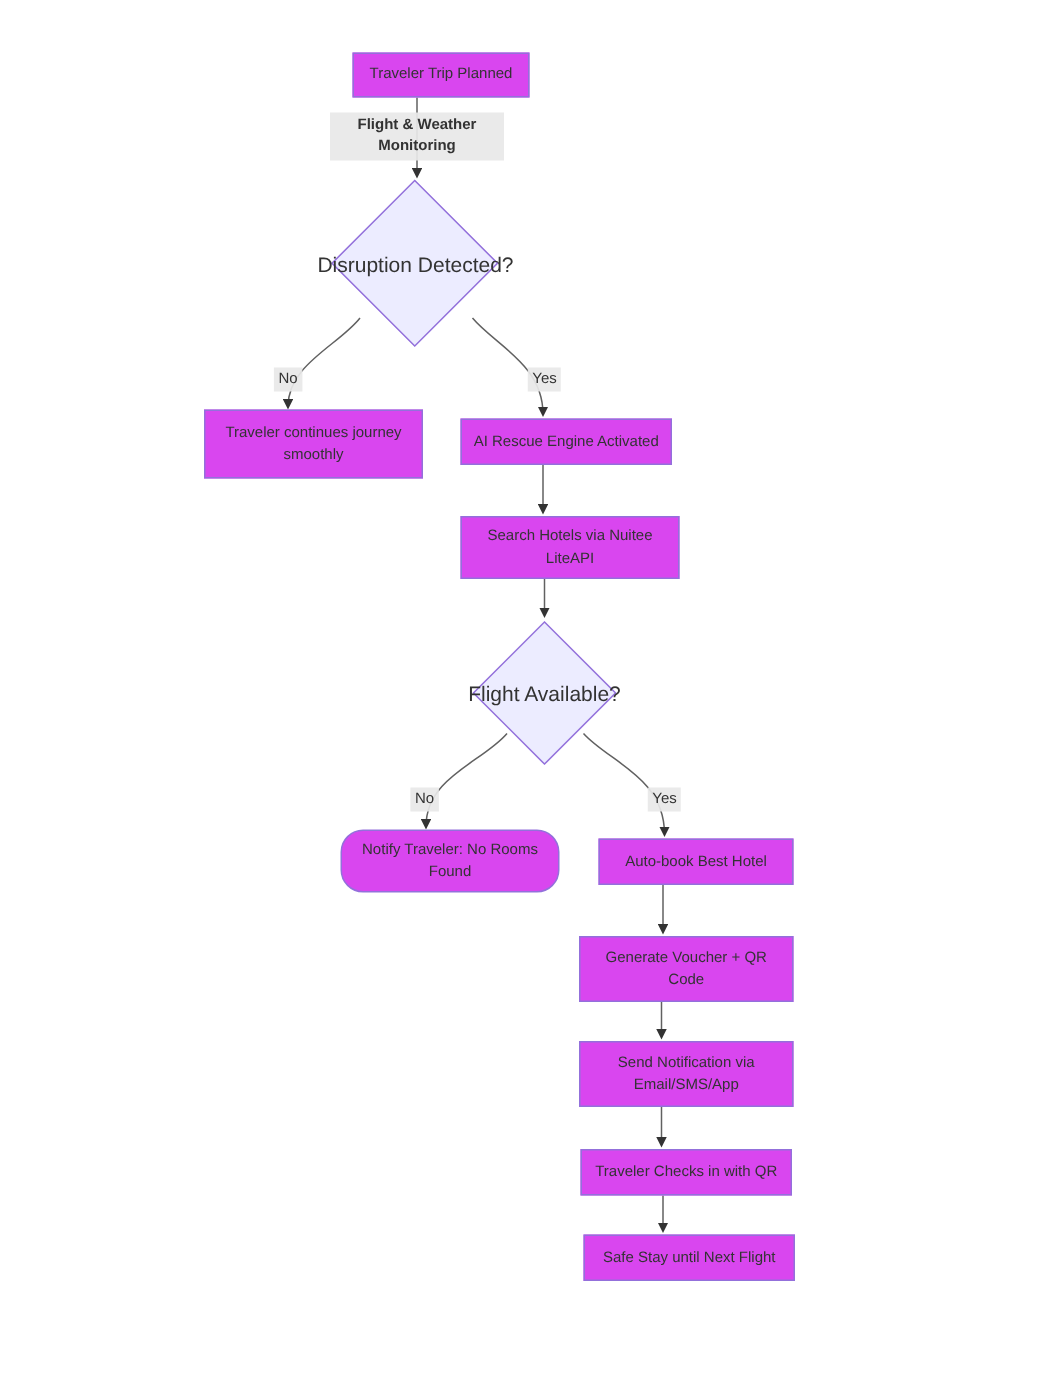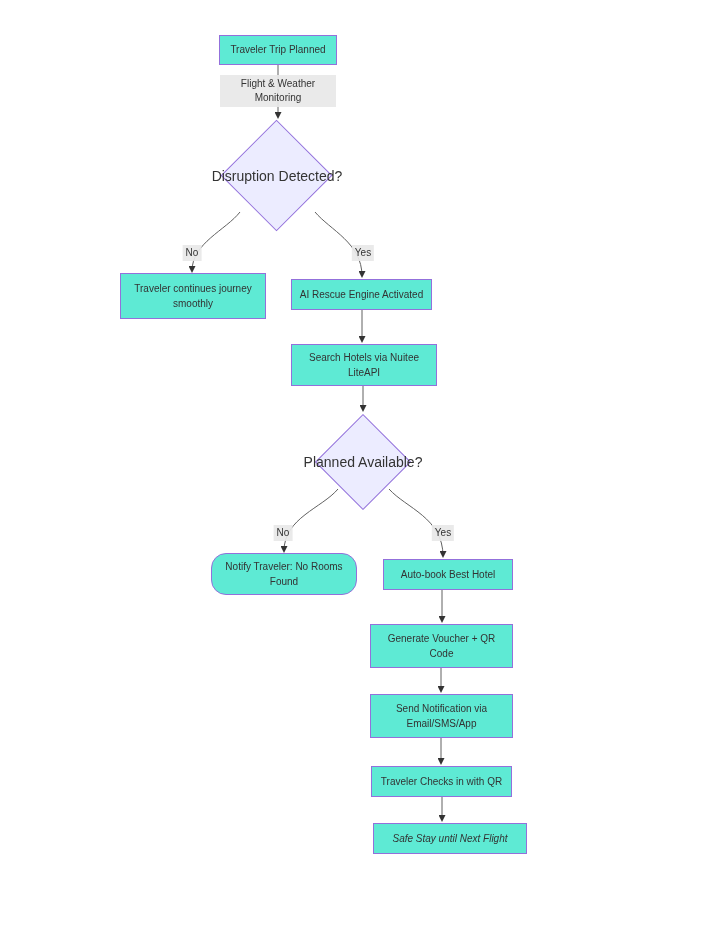--- a/index.html
+++ b/index.html
@@ -15,7 +15,7 @@
   svg.edges { position: absolute; left: 0; top: 0; width: 705px; height: 928px; }
   .node {
     position: absolute;
-    background: #5eead4;
+    background: #d946ef;
     border: 1px solid #9370DB;
     box-sizing: border-box;
     display: flex;
@@ -25,6 +25,7 @@
     font-size: 10px;
     line-height: 1.55;
     white-space: pre-line;
+    margin-left: 16px;
   }
   .diamond {
     position: absolute;

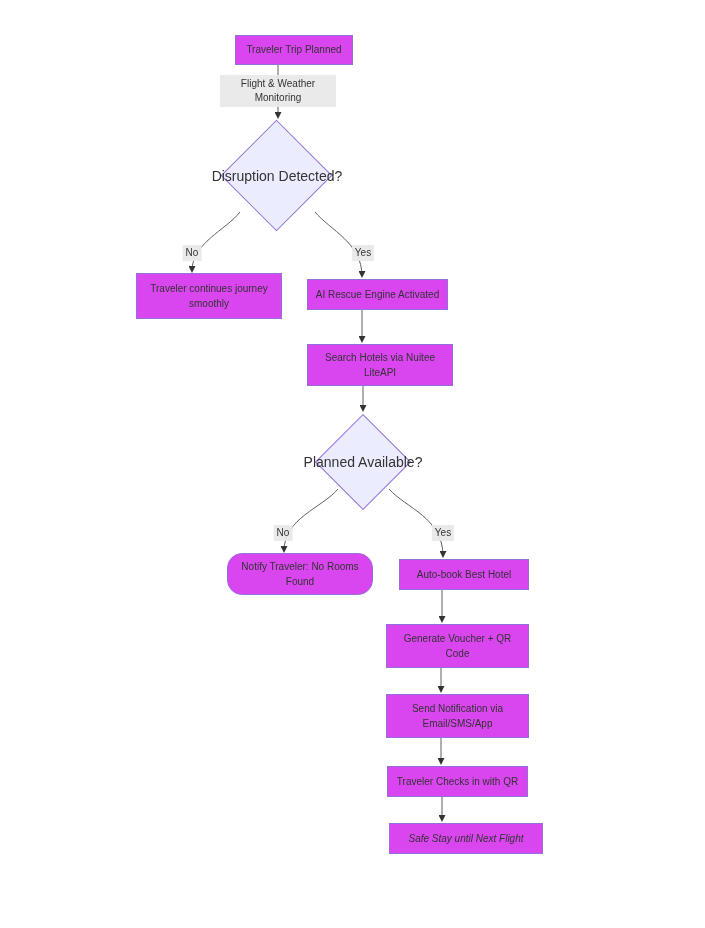--- a/index.html
+++ b/index.html
@@ -115,7 +115,7 @@
 
   <div class="dlabel" style="left:293px; top:450px; width:140px; height:24px;">Planned Available?</div>
 
-  <div class="elabel" style="left:278px; top:91px; width:110px; height:30px;">Flight &amp; Weather
+  <div class="elabel" style="left:278px; top:91px; width:110px; height:30px;font-weight:bold;">Flight &amp; Weather
 Monitoring</div>
 
   <div class="elabel" style="left:192px; top:253px;">No</div>

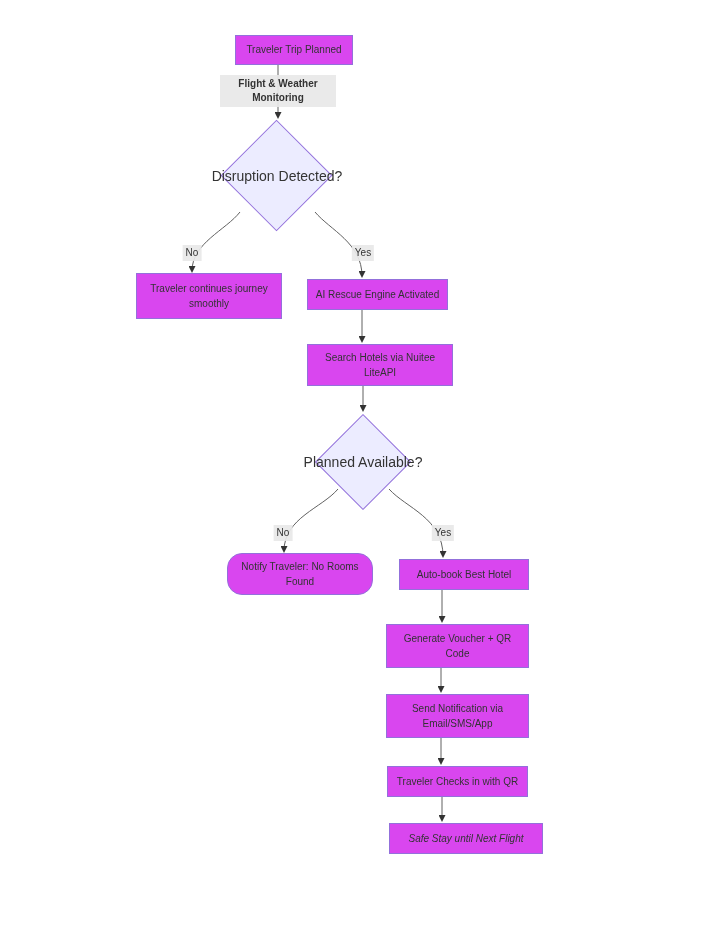--- a/index.html
+++ b/index.html
@@ -113,7 +113,7 @@
 
   <div class="dlabel" style="left:207px; top:164px; width:140px; height:24px;">Disruption Detected?</div>
 
-  <div class="dlabel" style="left:293px; top:450px; width:140px; height:24px;">Planned Available?</div>
+  <div class="dlabel" style="left:293px; top:450px; width:140px; height:24px;">Flight Available?</div>
 
   <div class="elabel" style="left:278px; top:91px; width:110px; height:30px;font-weight:bold;">Flight &amp; Weather
 Monitoring</div>

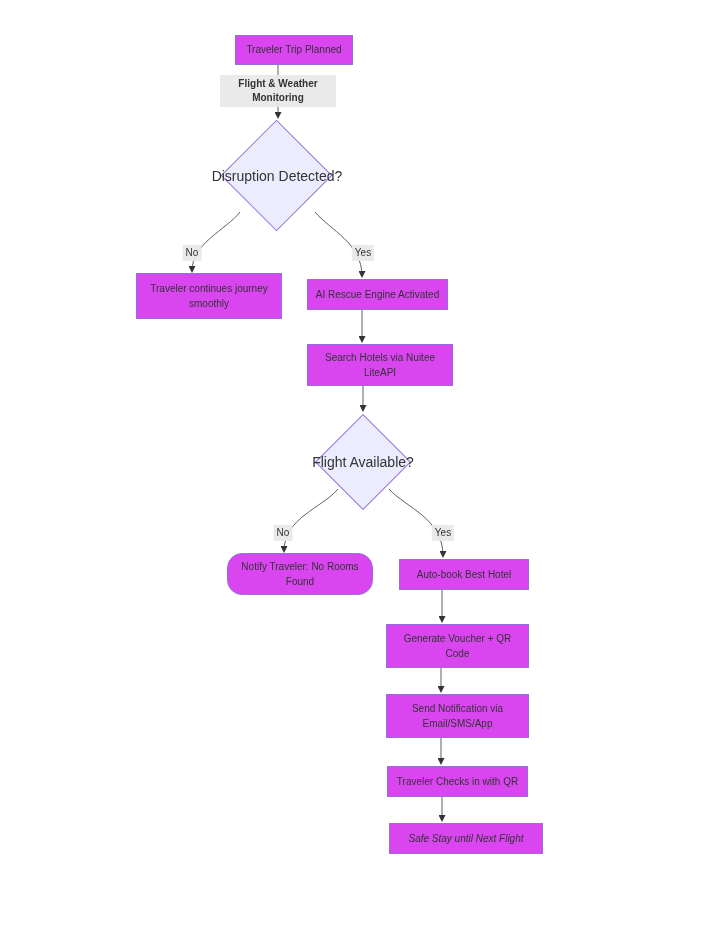--- a/index.html
+++ b/index.html
@@ -109,7 +109,7 @@
 
   <div class="node" style="left:371px; top:766px; width:141px; height:31px;">Traveler Checks in with QR</div>
 
-  <div class="node" style="left:373px; top:823px; width:154px; height:31px;font-style:italic;">Safe Stay until Next Flight</div>
+  <div class="node" style="left:373px; top:823px; width:141px; height:31px;">Safe Stay until Next Flight</div>
 
   <div class="dlabel" style="left:207px; top:164px; width:140px; height:24px;">Disruption Detected?</div>
 

